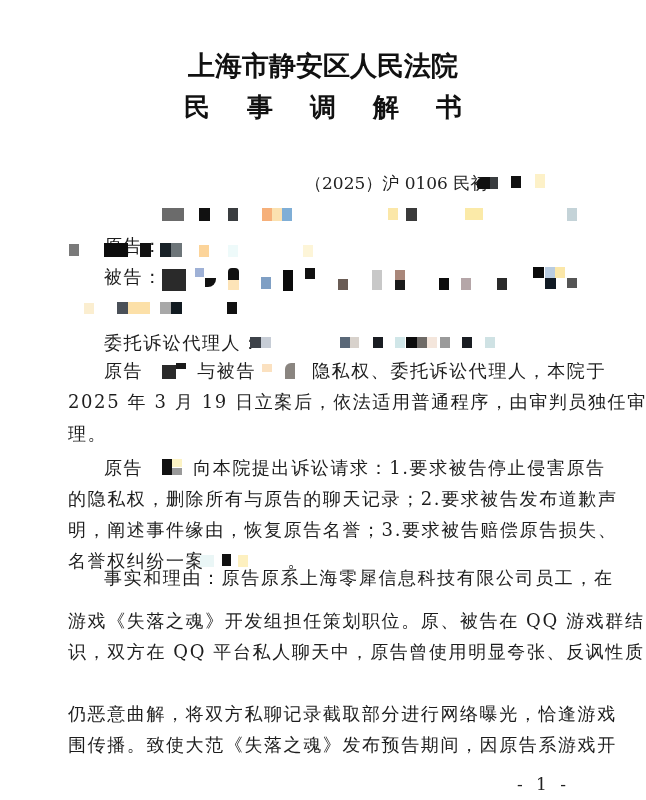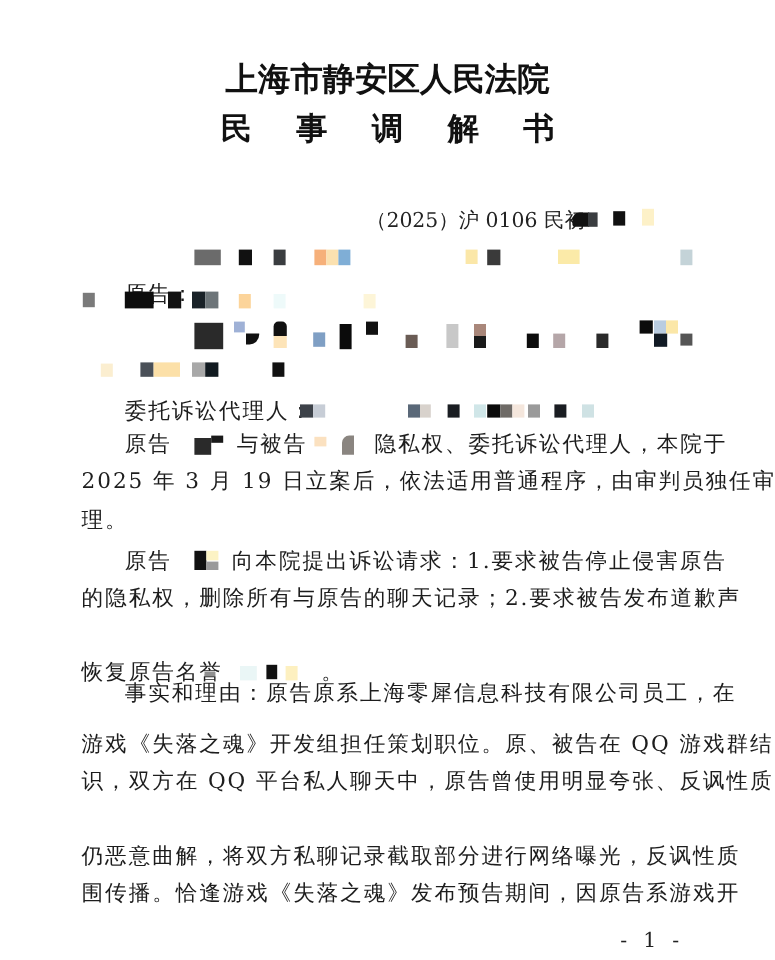--- a/index.html
+++ b/index.html
@@ -73,6 +73,9 @@
   <div class="redact" style="left:228px;top:245px;width:10px;height:12px;background:#eefafa;"></div>
   <div class="redact" style="left:303px;top:245px;width:10px;height:12px;background:#fdf5d8;"></div>
 
+  <div class="line indent" style="top:267px;">
+    <span>被告：</span>
+  </div>
   <div class="redact" style="left:162px;top:269px;width:24px;height:22px;background:#2a2a2a;"></div>
   <div class="redact" style="left:195px;top:268px;width:9px;height:9px;background:#9fb1d6;"></div>
   <div class="redact" style="left:205px;top:278px;width:11px;height:9px;background:#111;border-radius:0 0 8px 0;"></div>

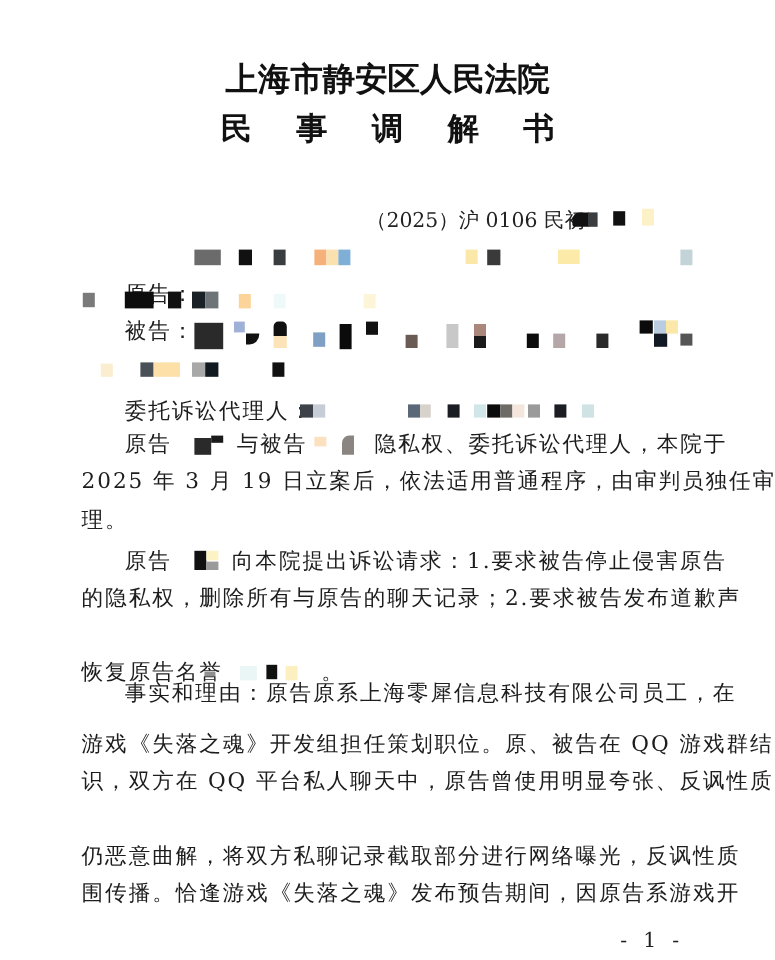--- a/index.html
+++ b/index.html
@@ -139,6 +139,7 @@
   <div class="redact" style="left:172px;top:459px;width:10px;height:8px;background:#fcf3c4;"></div>
 
   <div class="line" style="top:489px;">的隐私权，删除所有与原告的聊天记录；2.要求被告发布道歉声</div>
+  <div class="line" style="top:520px;">明，阐述事件缘由，恢复原告名誉；3.要求被告赔偿原告损失、</div>
   <div class="line" style="top:551px;">
     <span>恢复原告名誉</span><span style="display:inline-block;width:82px;"></span><span>。</span>
   </div>

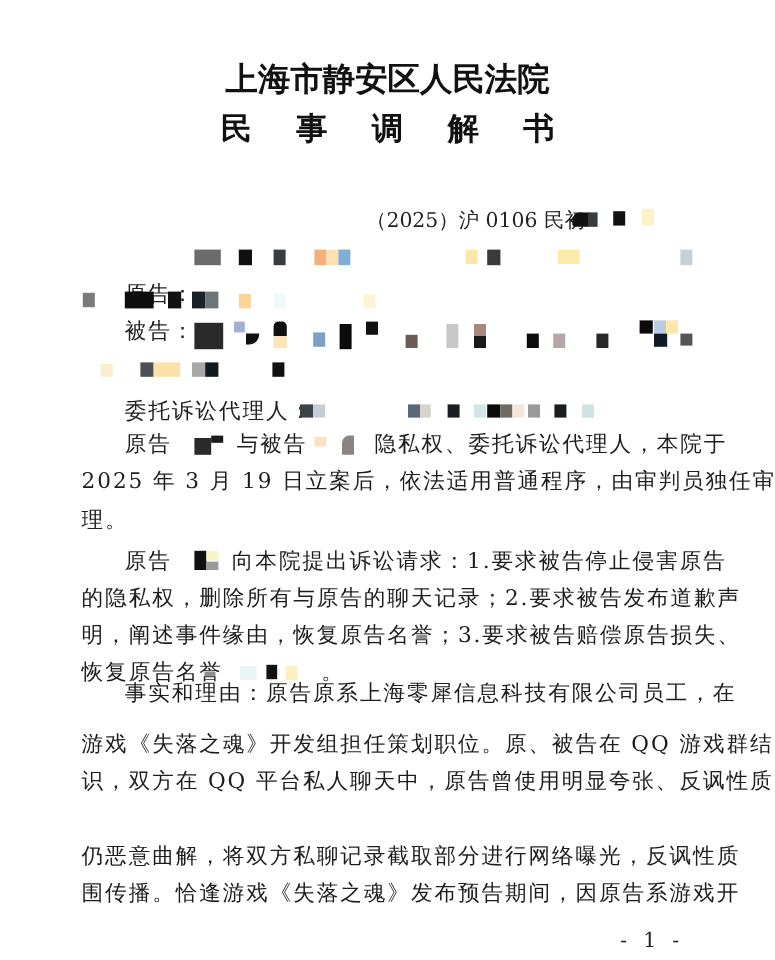--- a/index.html
+++ b/index.html
@@ -141,7 +141,7 @@
   <div class="line" style="top:489px;">的隐私权，删除所有与原告的聊天记录；2.要求被告发布道歉声</div>
   <div class="line" style="top:520px;">明，阐述事件缘由，恢复原告名誉；3.要求被告赔偿原告损失、</div>
   <div class="line" style="top:551px;">
-    <span>恢复原告名誉</span><span style="display:inline-block;width:82px;"></span><span>。</span>
+    <span>名誉权纠纷一案</span><span style="display:inline-block;width:82px;"></span><span>。</span>
   </div>
   <div class="redact" style="left:200px;top:555px;width:14px;height:12px;background:#eaf6f6;"></div>
   <div class="redact" style="left:222px;top:554px;width:9px;height:12px;background:#111;"></div>

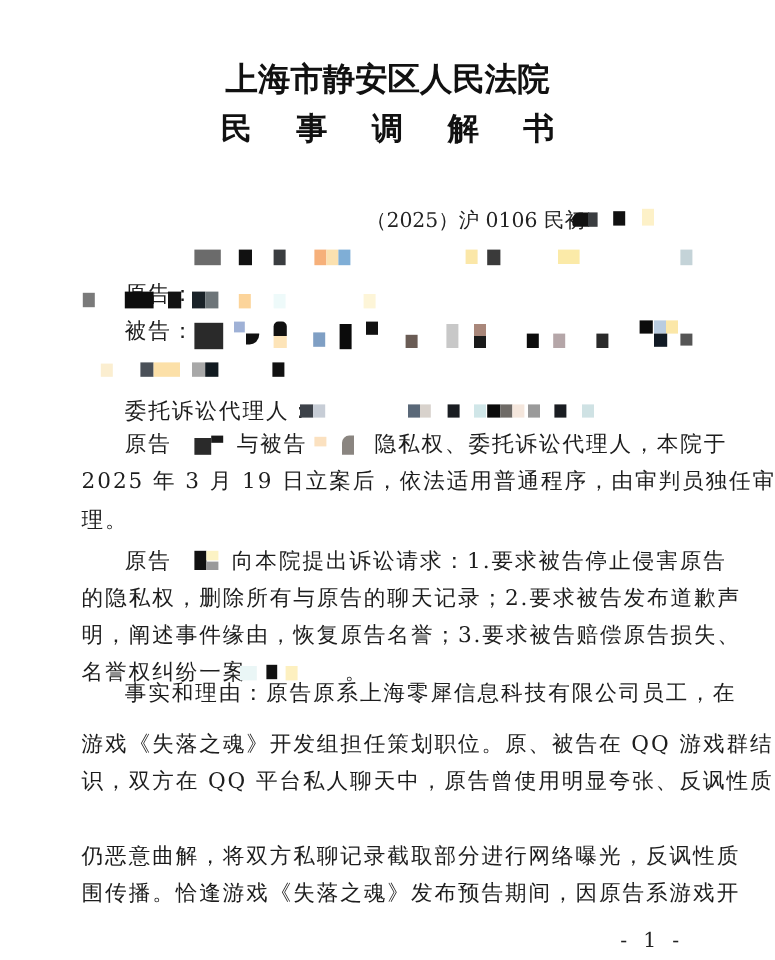--- a/index.html
+++ b/index.html
@@ -150,7 +150,7 @@
   <div class="line indent" style="top:568px;">事实和理由：原告原系上海零犀信息科技有限公司员工，在</div>
   <div class="line" style="top:642px;">识，双方在 QQ 平台私人聊天中，原告曾使用明显夸张、反讽性质</div>
   <div class="line" style="top:611px;">游戏《失落之魂》开发组担任策划职位。原、被告在 QQ 游戏群结</div>
-  <div class="line" style="top:704px;">仍恶意曲解，将双方私聊记录截取部分进行网络曝光，反讽性质</div>
+  <div class="line" style="top:704px;">仍恶意曲解，将双方私聊记录截取部分进行网络曝光，恰逢游戏</div>
   <div class="line" style="top:735px;">围传播。恰逢游戏《失落之魂》发布预告期间，因原告系游戏开</div>
 
   <div class="page-num">- 1 -</div>

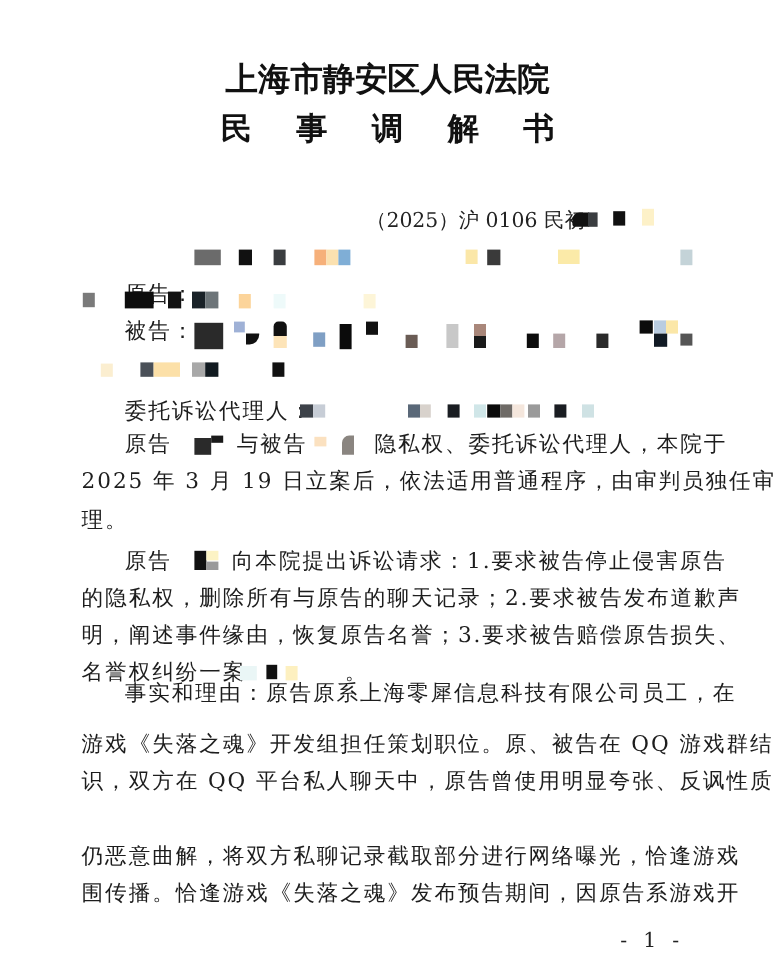--- a/index.html
+++ b/index.html
@@ -151,7 +151,7 @@
   <div class="line" style="top:642px;">识，双方在 QQ 平台私人聊天中，原告曾使用明显夸张、反讽性质</div>
   <div class="line" style="top:611px;">游戏《失落之魂》开发组担任策划职位。原、被告在 QQ 游戏群结</div>
   <div class="line" style="top:704px;">仍恶意曲解，将双方私聊记录截取部分进行网络曝光，恰逢游戏</div>
-  <div class="line" style="top:735px;">围传播。恰逢游戏《失落之魂》发布预告期间，因原告系游戏开</div>
+  <div class="line" style="top:735px;">围传播。致使大范《失落之魂》发布预告期间，因原告系游戏开</div>
 
   <div class="page-num">- 1 -</div>
 </div>

